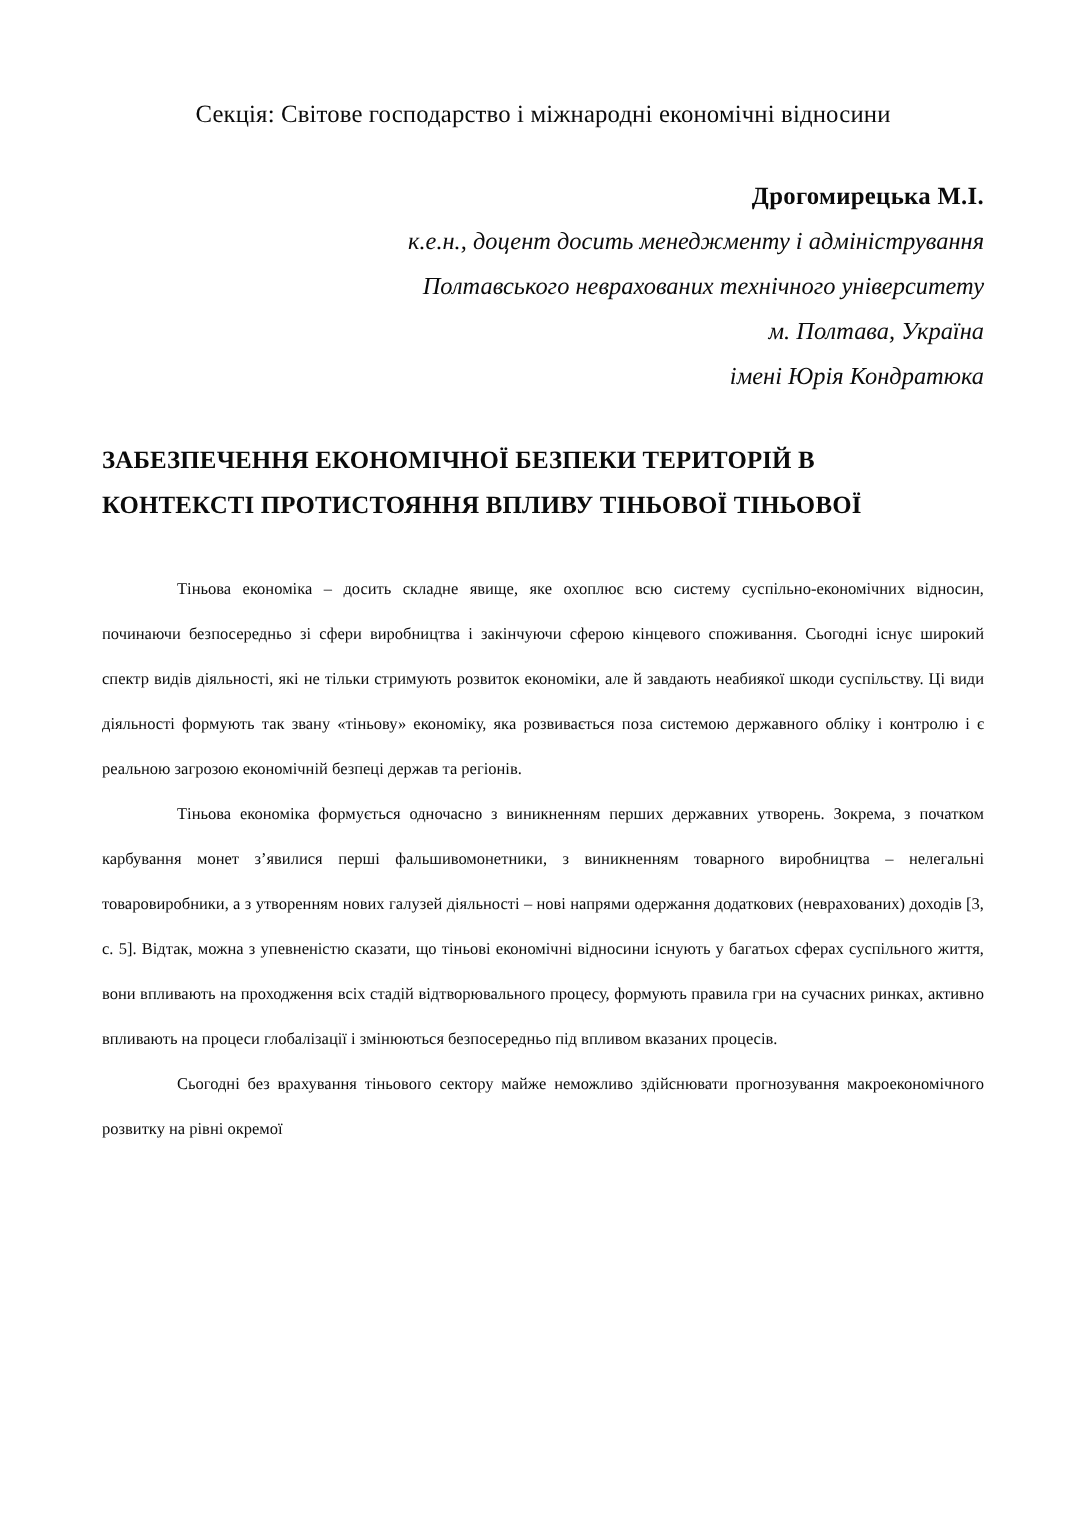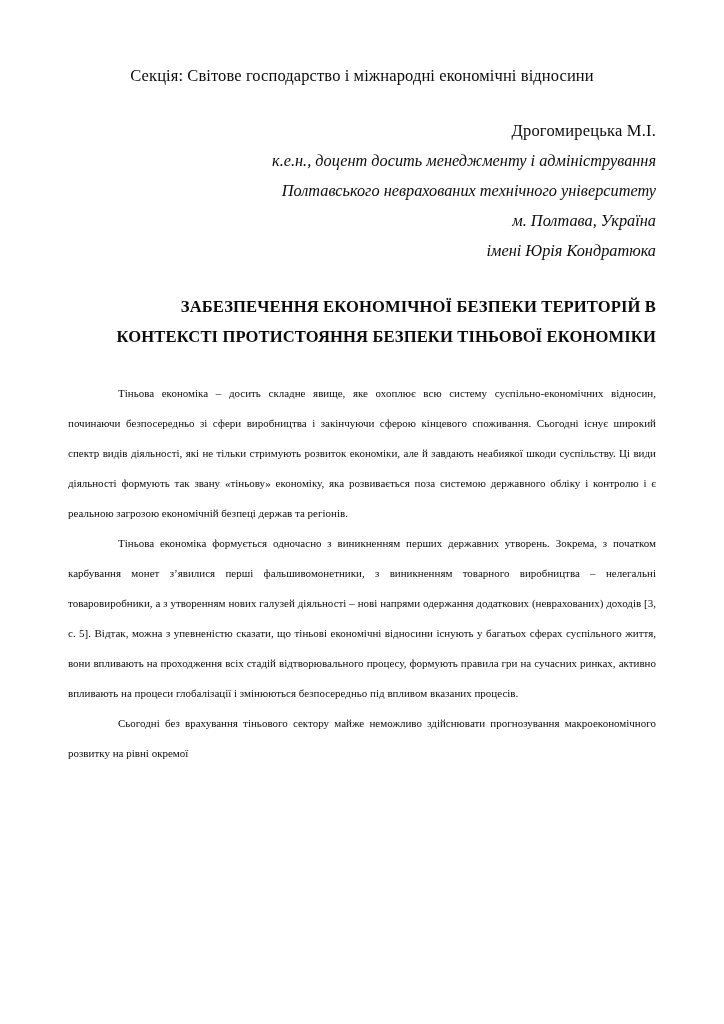--- a/index.html
+++ b/index.html
@@ -46,7 +46,7 @@
 
   .author-name {
     font-size: 16.5px;
-    font-weight: normal;
+    font-weight: bold;
     line-height: 30px;
     letter-spacing: 0.2px;
   }

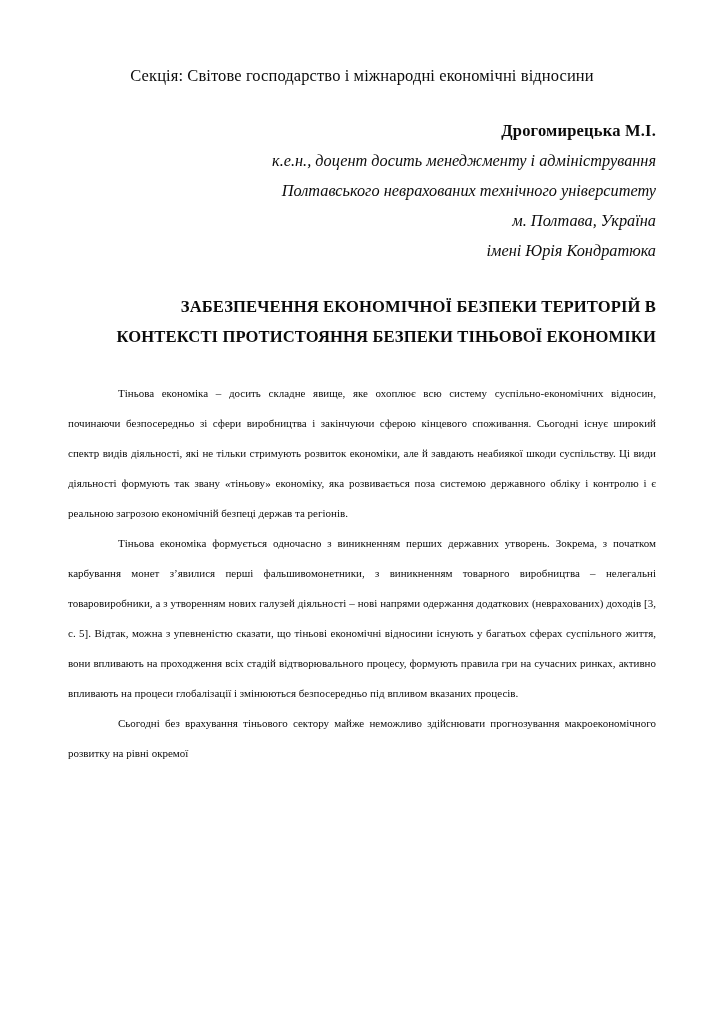--- a/index.html
+++ b/index.html
@@ -60,7 +60,7 @@
   
   .paper-title {
     margin-top: 26px;
-    text-align: right;
+    text-align: left;
     font-size: 16.6px;
     font-weight: bold;
     line-height: 30px;

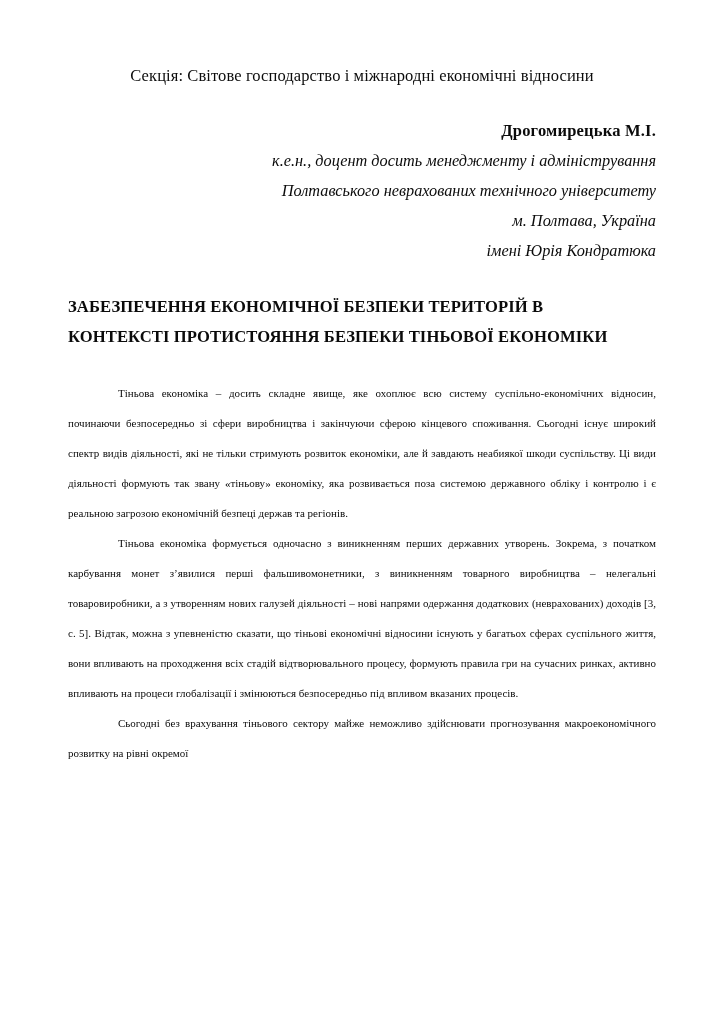--- a/index.html
+++ b/index.html
@@ -111,7 +111,7 @@
 
     <div class="paper-title">
       <span class="title-line">ЗАБЕЗПЕЧЕННЯ ЕКОНОМІЧНОЇ БЕЗПЕКИ ТЕРИТОРІЙ В</span>
-      <span class="title-line">КОНТЕКСТІ ПРОТИСТОЯННЯ БЕЗПЕКИ ТІНЬОВОЇ ЕКОНОМІКИ</span>
+      <span class="title-line">КОНТЕКСТІ ПРОТИСТОЯННЯ ВПЛИВУ ТІНЬОВОЇ ТІНЬОВОЇ</span>
     </div>
 
     <div class="body-text">

